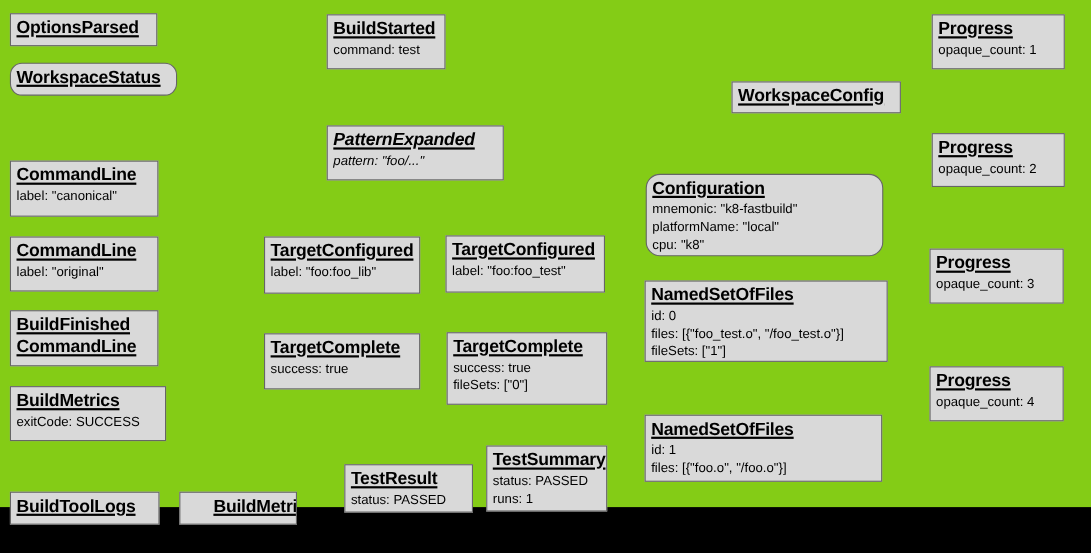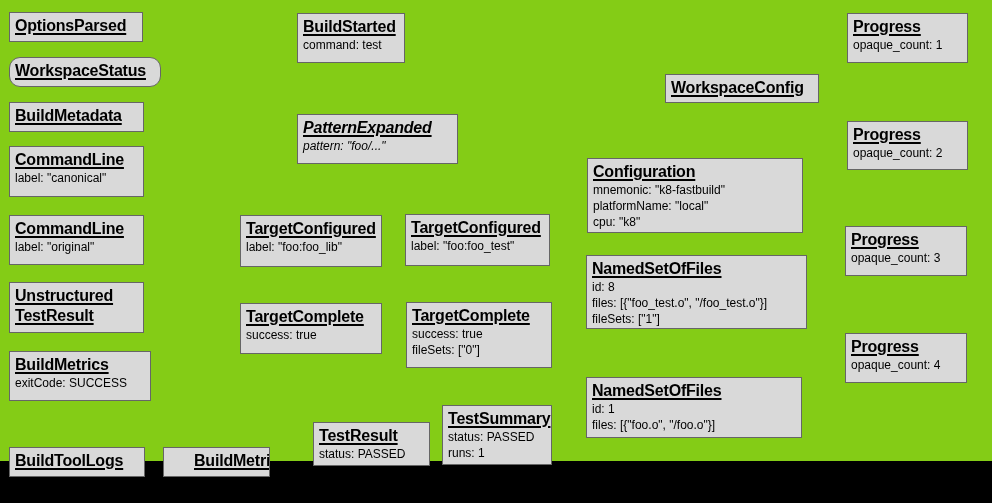--- a/index.html
+++ b/index.html
@@ -51,9 +51,6 @@
     <div class="title">WorkspaceStatus</div>
   </div>
 
-  <div class="box" style="left:9px; top:102px; width:135px; height:30px;">
-    <div class="title">BuildMetadata</div>
-  </div>
 
   <div class="box" style="left:9px; top:146px; width:135px; height:51px;">
     <div class="title">CommandLine</div>

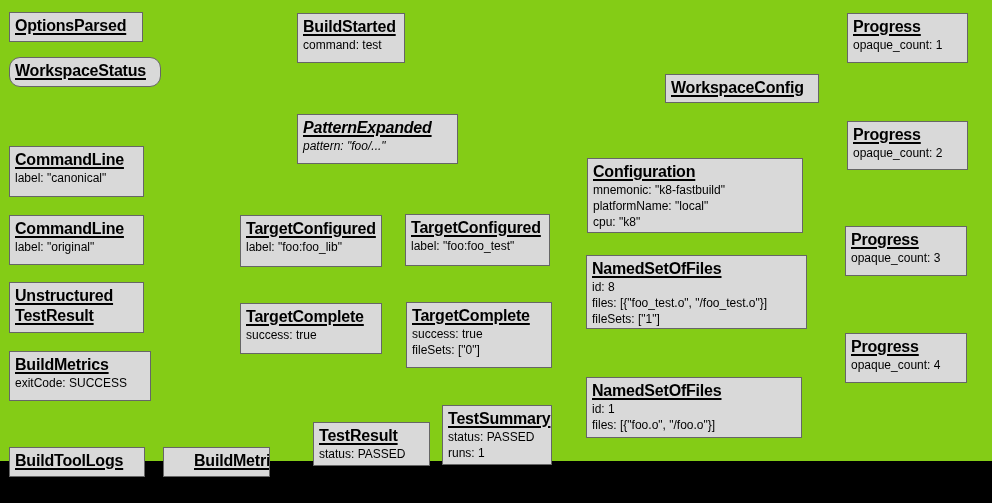--- a/index.html
+++ b/index.html
@@ -125,7 +125,7 @@
     <div class="title">WorkspaceConfig</div>
   </div>
 
-  <div class="box" style="left:587px; top:158px; width:216px; height:75px;">
+  <div class="box" style="left:587px; top:158px; width:216px; height:75px;border-radius:13px;">
     <div class="title">Configuration</div>
     <div class="line">mnemonic: "k8-fastbuild"</div>
     <div class="line">platformName: "local"</div>

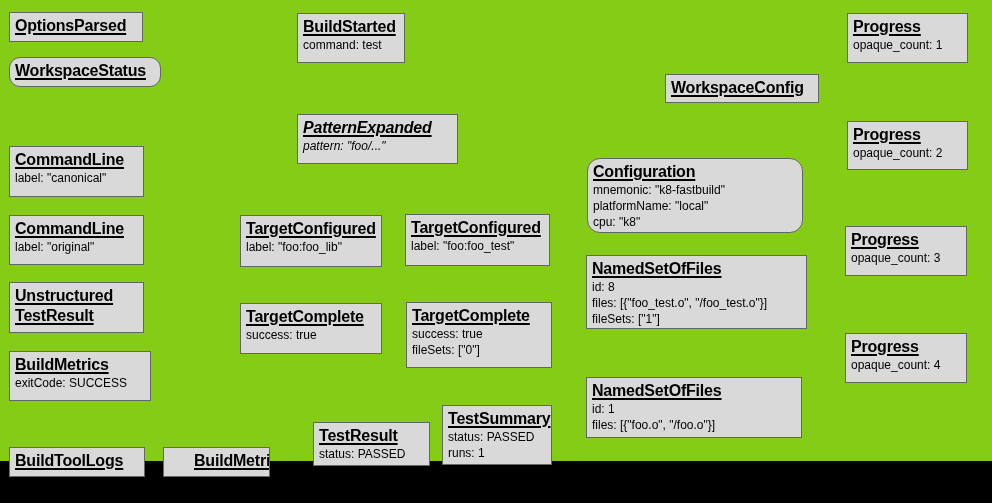--- a/index.html
+++ b/index.html
@@ -63,7 +63,7 @@
   </div>
 
   <div class="box" style="left:9px; top:282px; width:135px; height:51px;">
-    <div class="title">Unstructured TestResult</div>
+    <div class="title">BuildFinished CommandLine</div>
   </div>
 
   <div class="box" style="left:9px; top:351px; width:142px; height:50px;">

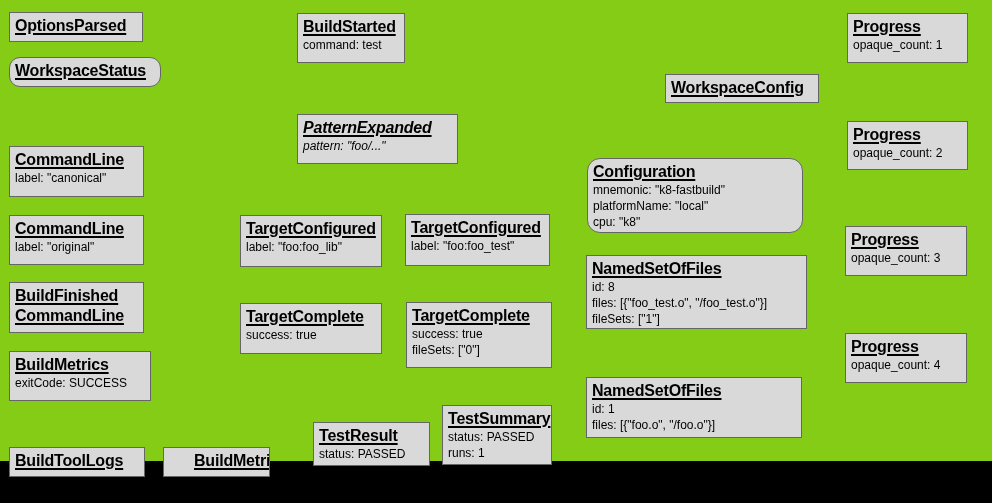--- a/index.html
+++ b/index.html
@@ -134,7 +134,7 @@
 
   <div class="box" style="left:586px; top:255px; width:221px; height:74px;">
     <div class="title">NamedSetOfFiles</div>
-    <div class="line">id: 8</div>
+    <div class="line">id: 0</div>
     <div class="line">files: [{"foo_test.o", "/foo_test.o"}]</div>
     <div class="line">fileSets: ["1"]</div>
   </div>

